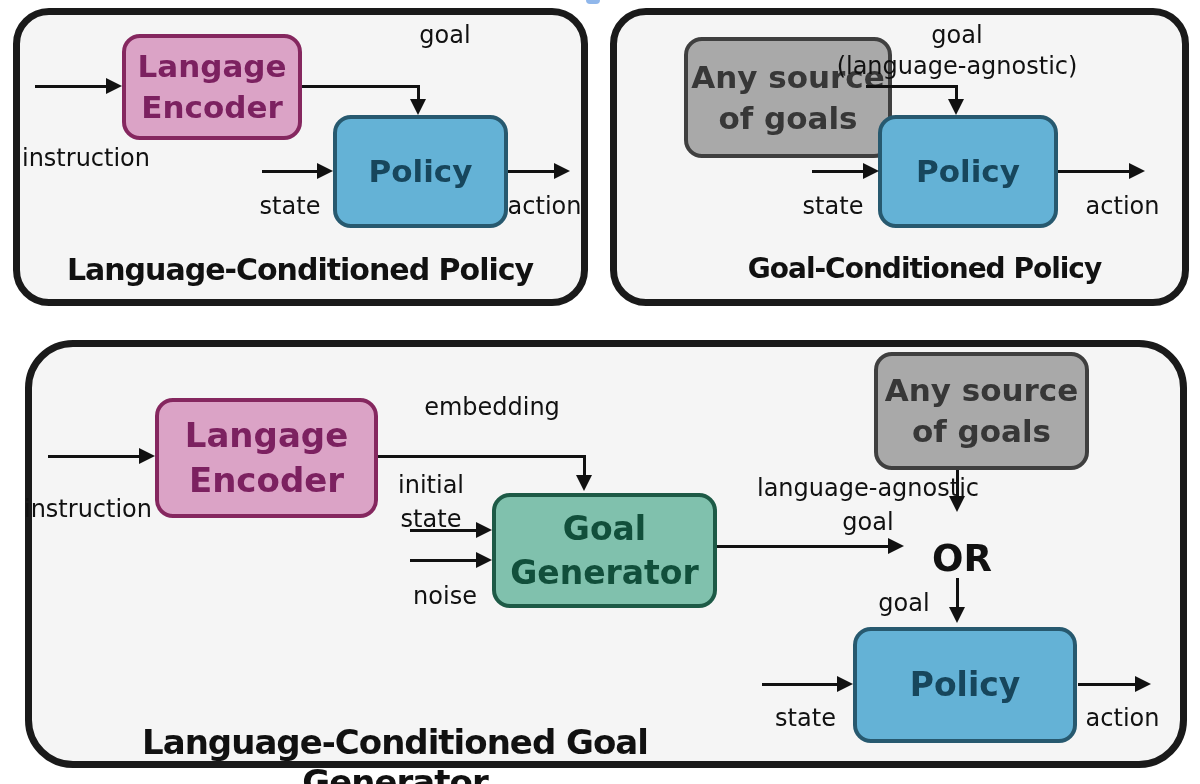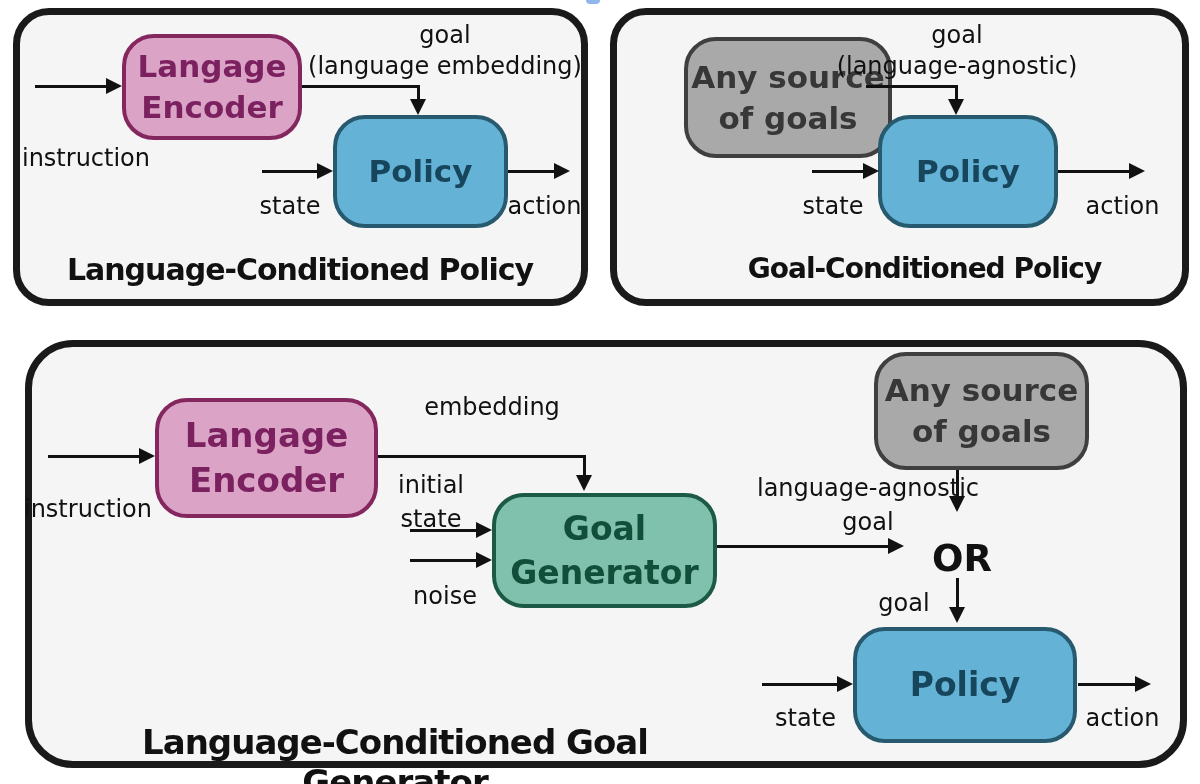--- a/index.html
+++ b/index.html
@@ -14,7 +14,7 @@
   }
   .node{
     position:absolute;box-sizing:border-box;
-    border:4px solid #000;border-radius:32px;
+    border:4px solid #000;border-radius:18px;
     display:flex;flex-direction:column;align-items:center;justify-content:center;
     font-weight:600;text-align:center;line-height:1.32;
   }

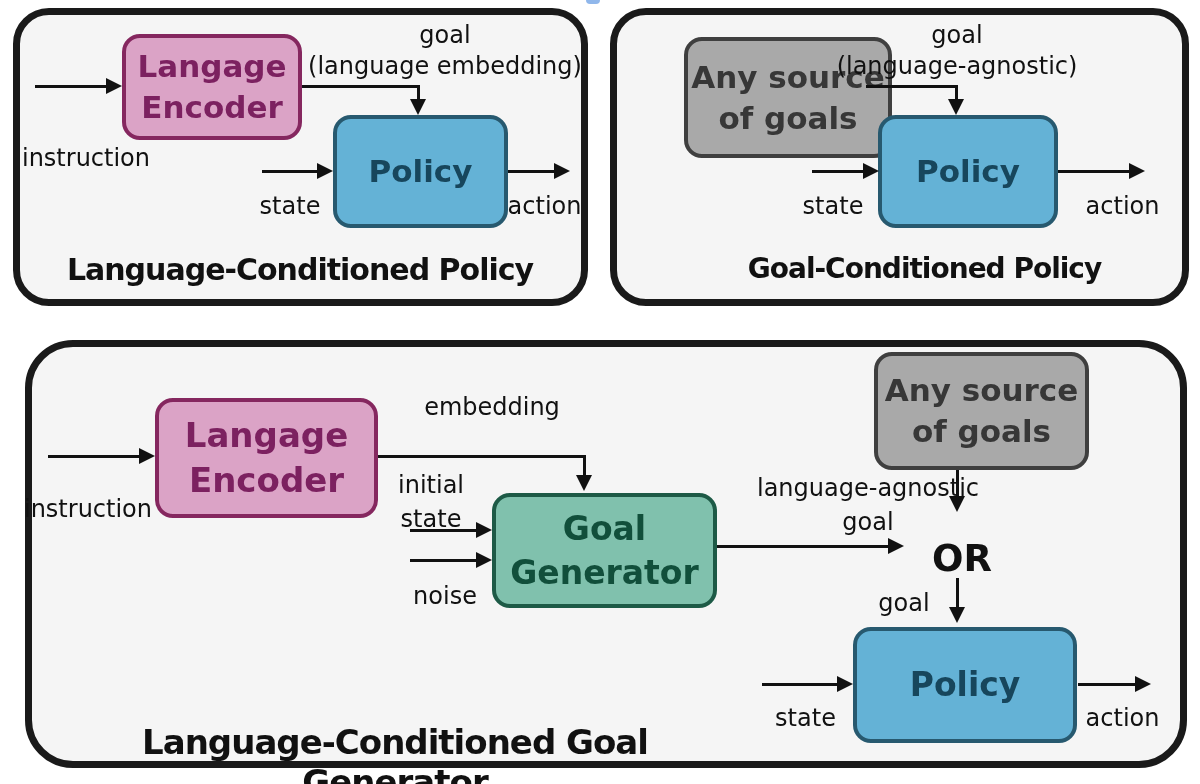--- a/index.html
+++ b/index.html
@@ -54,7 +54,6 @@
 
     <div class="lbl" style="left:300px;top:20px;width:290px;line-height:1.28;">
       <div>goal</div>
-      <div>(language embedding)</div>
     </div>
 
     <div class="hline" style="left:302px;top:85px;width:118px;"></div>

